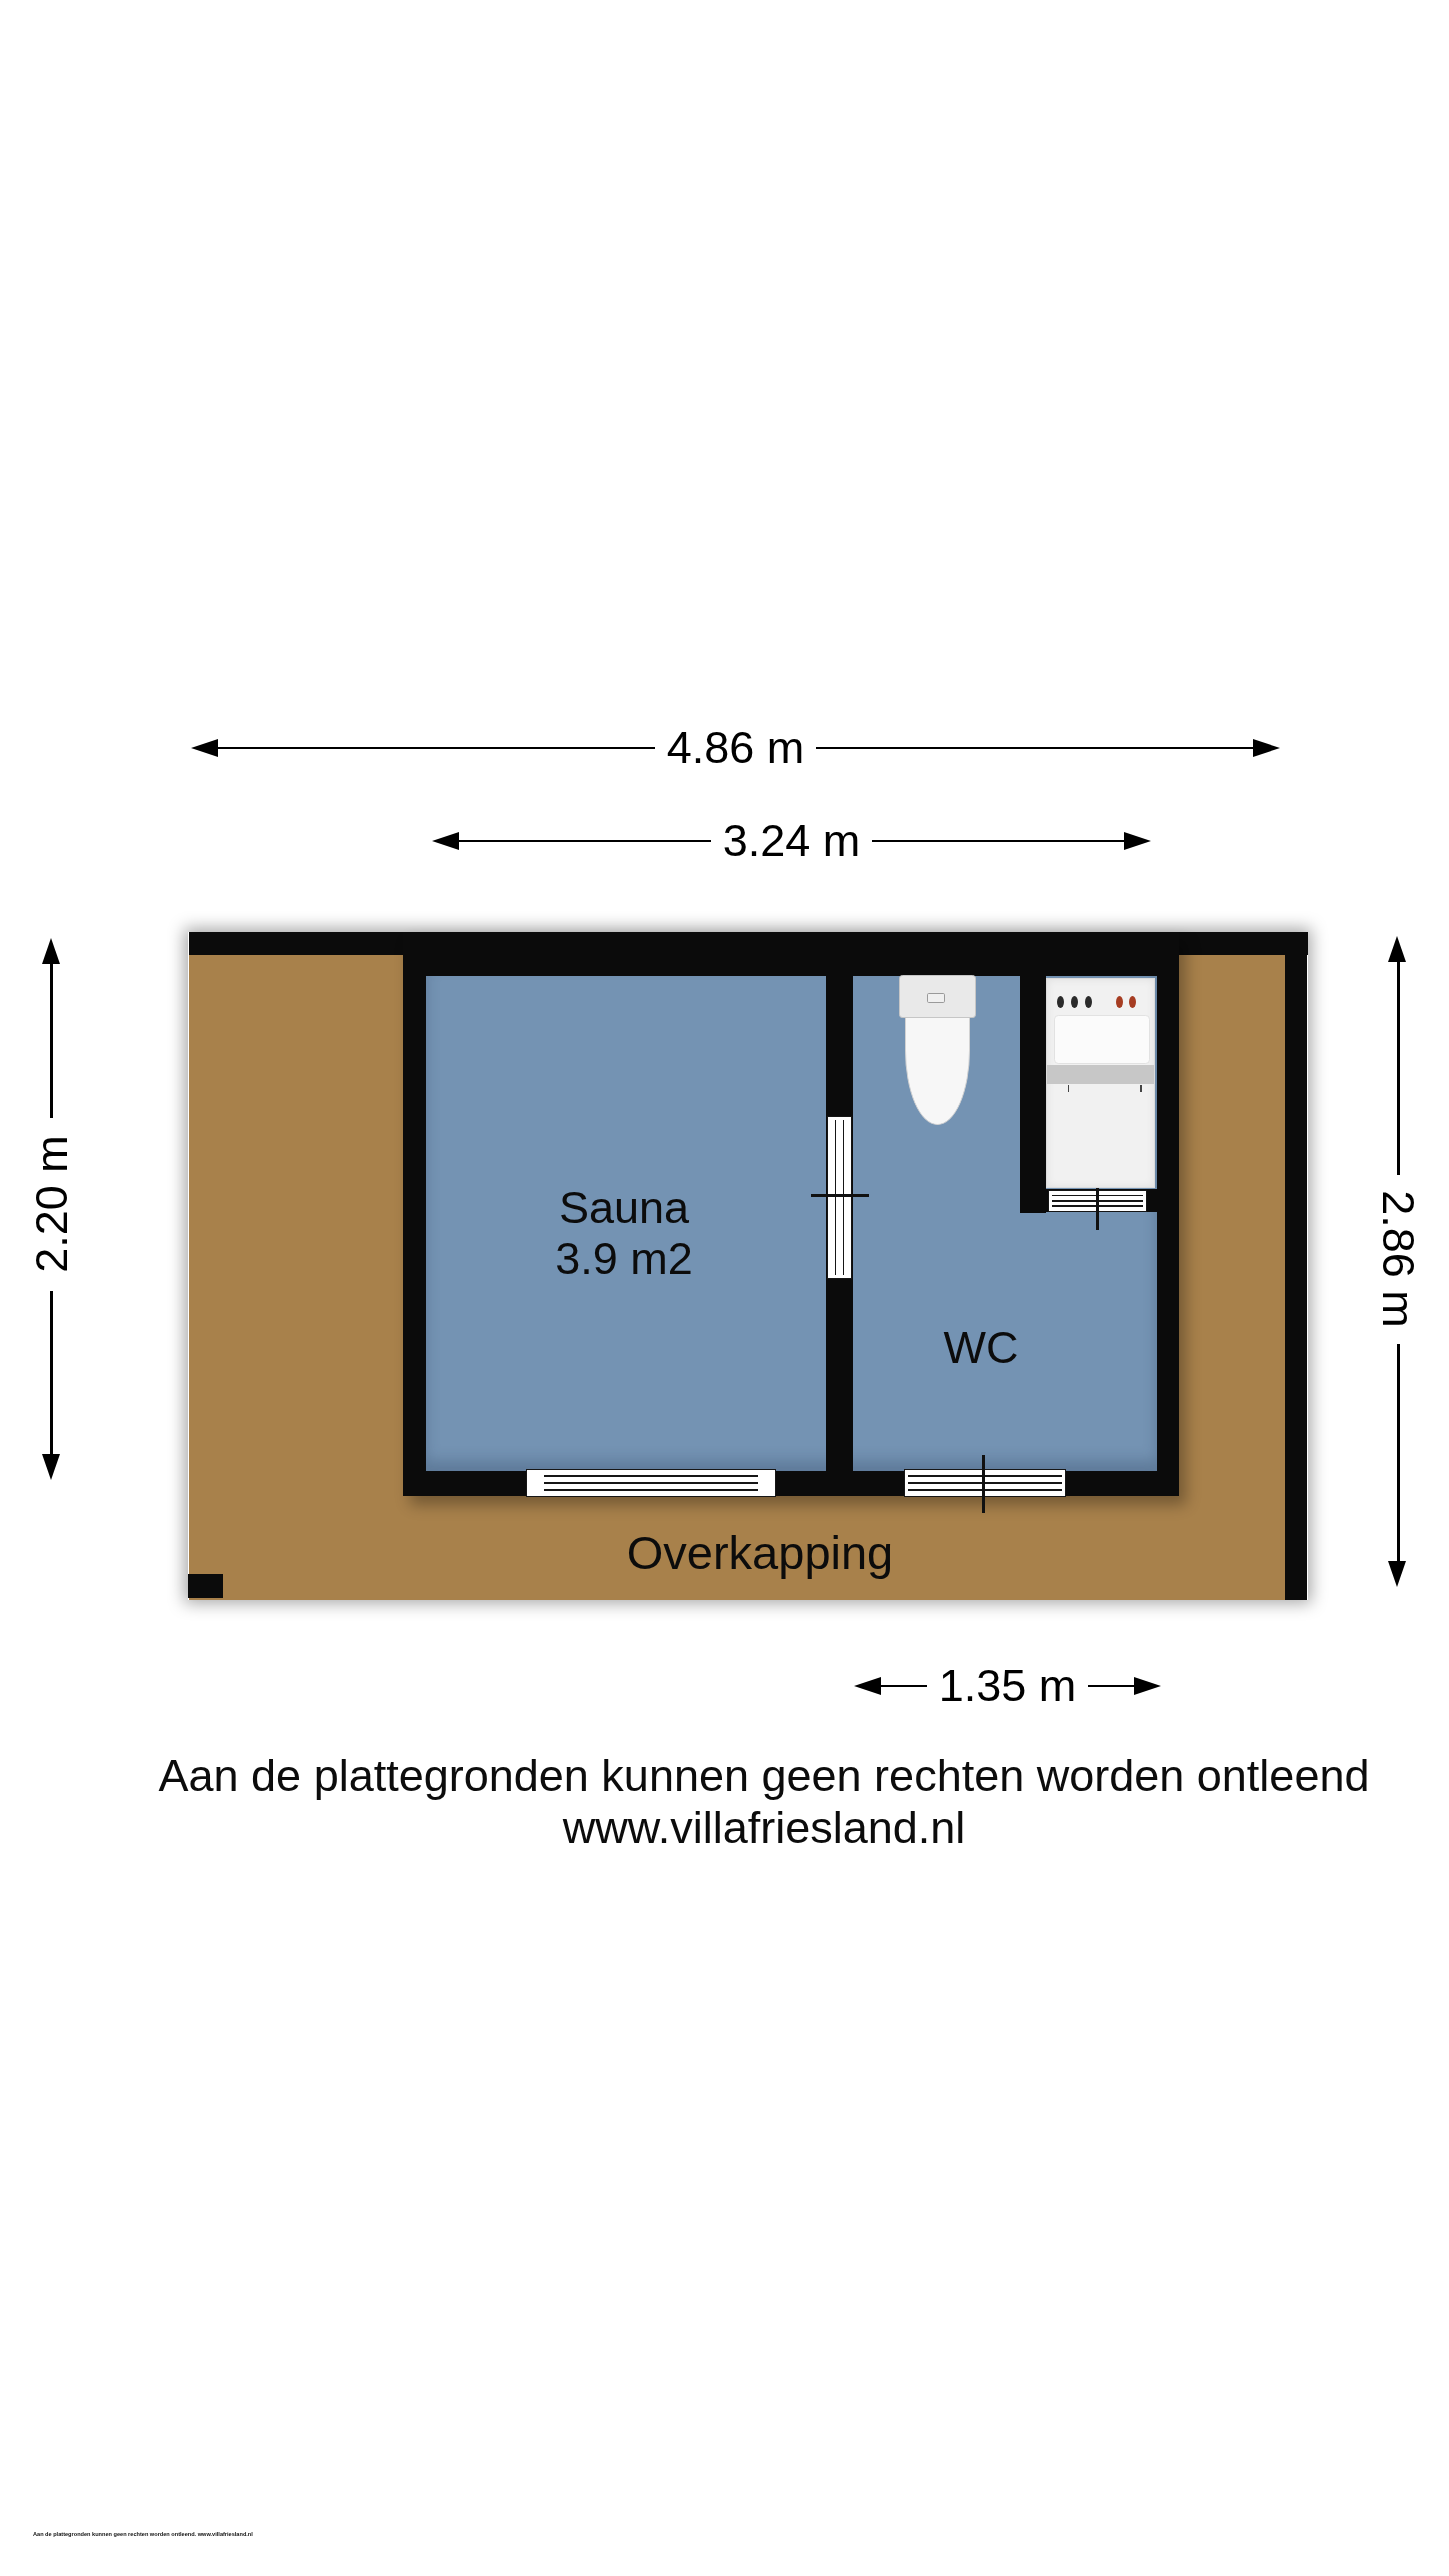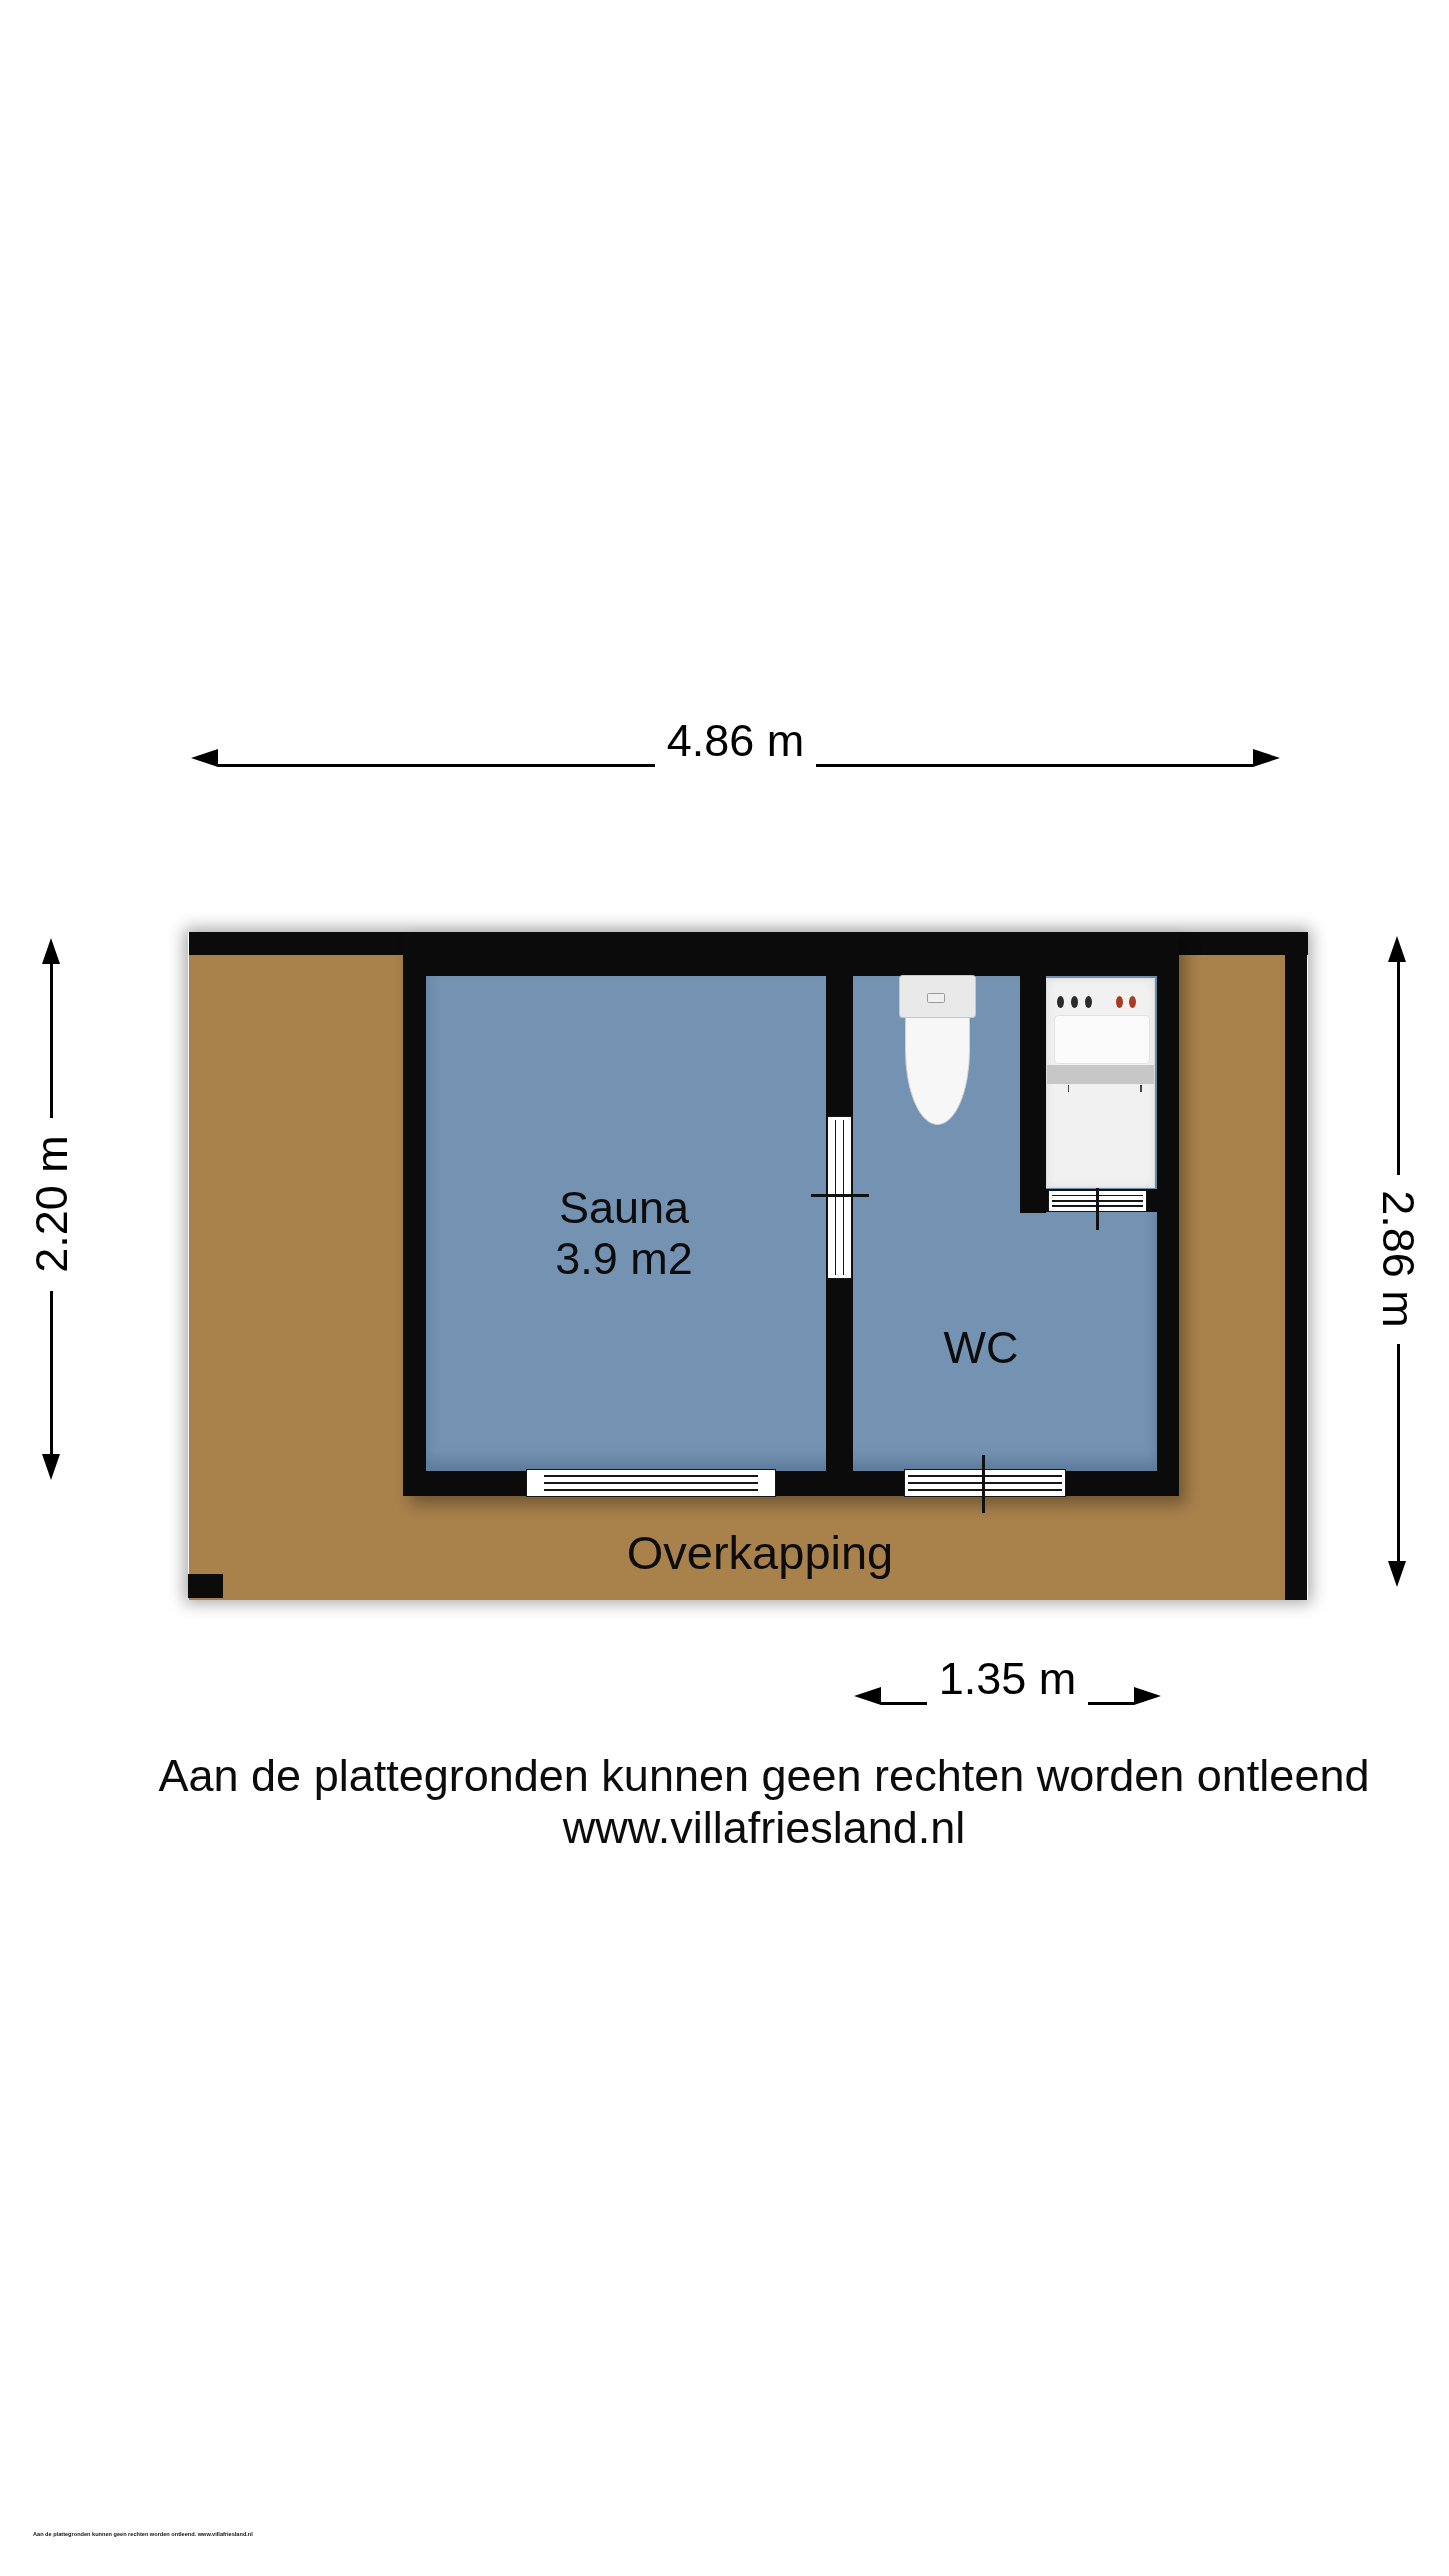--- a/index.html
+++ b/index.html
@@ -62,7 +62,7 @@
   .lbl-over{left:760px;top:1552px;font-size:47px;}
 
   
-  .hdim{display:flex;align-items:flex-end;height:38px;}
+  .hdim{display:flex;align-items:center;height:38px;}
   .hdim .seg{flex:1;height:2.6px;background:#000;}
   .hdim .dlbl{margin:0 12px;font-size:45px;white-space:nowrap;}
   .ah{width:0;height:0;}

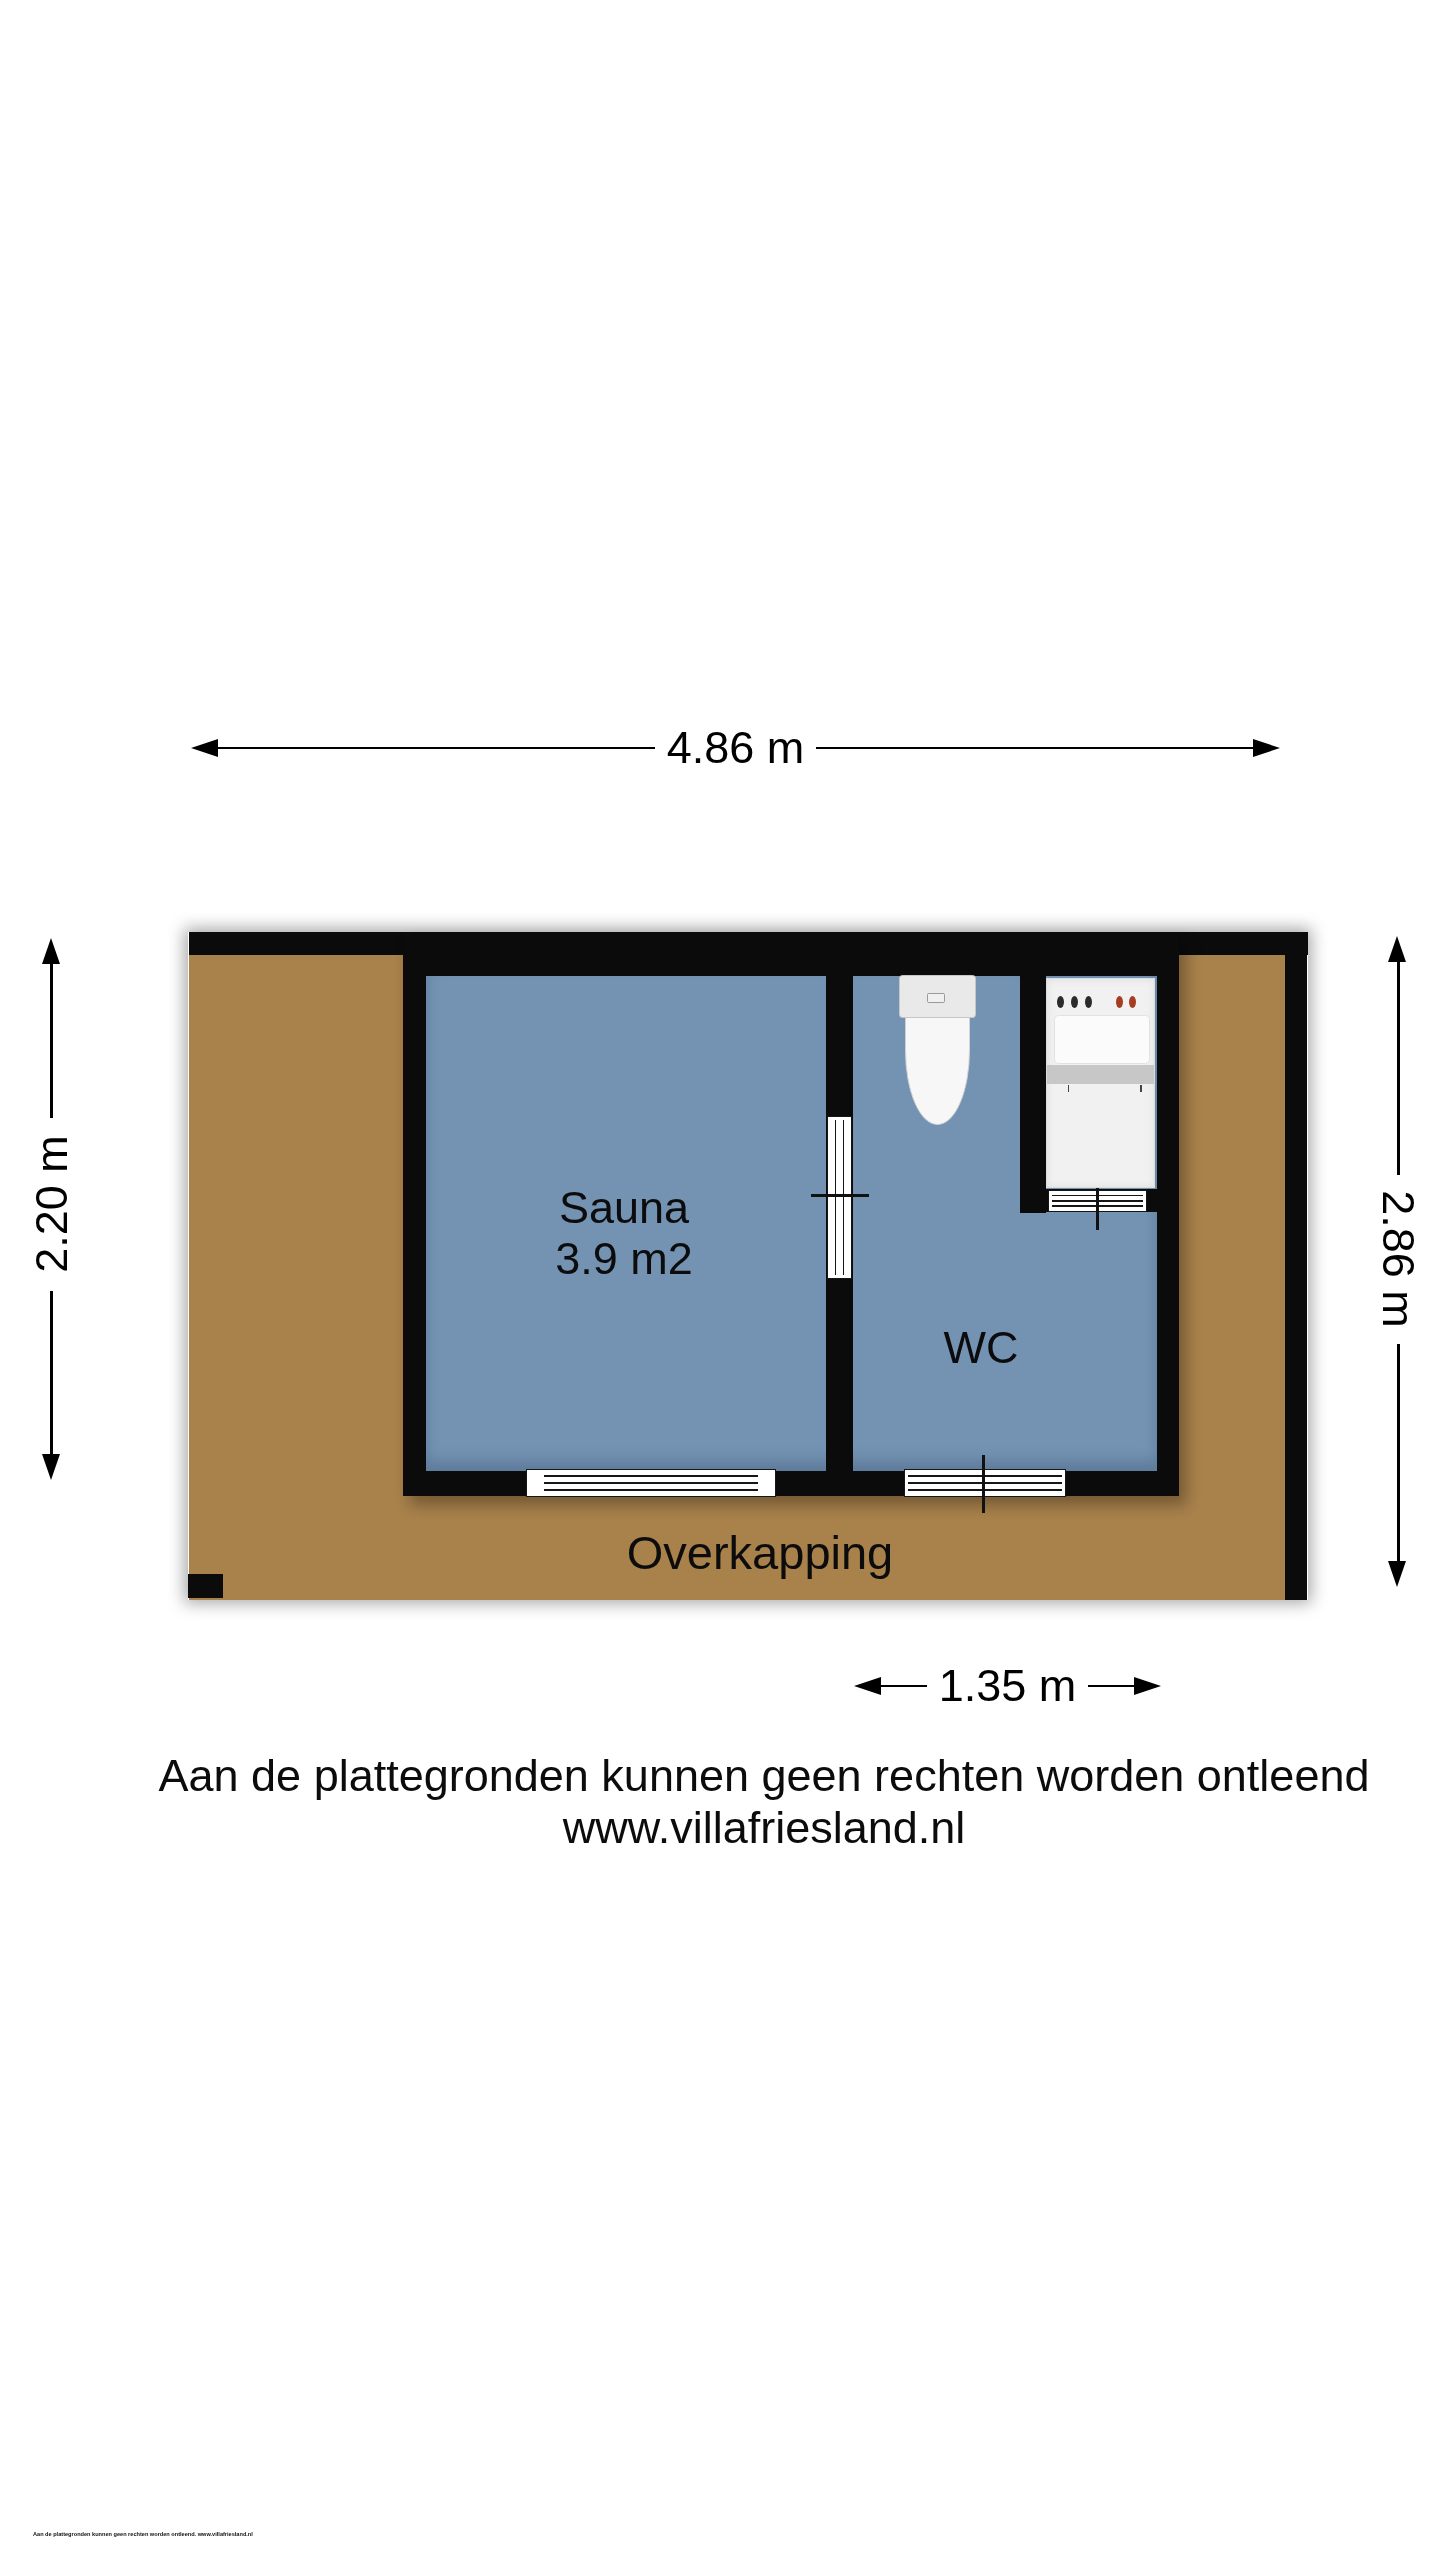--- a/index.html
+++ b/index.html
@@ -148,6 +148,13 @@
     <div class="seg"></div>
     <div class="ah ah-r"></div>
   </div>
+  <div class="abs hdim dim-top2">
+    <div class="ah ah-l"></div>
+    <div class="seg"></div>
+    <div class="dlbl">3.24 m</div>
+    <div class="seg"></div>
+    <div class="ah ah-r"></div>
+  </div>
   <div class="abs hdim dim-b2">
     <div class="ah ah-l"></div>
     <div class="seg"></div>

